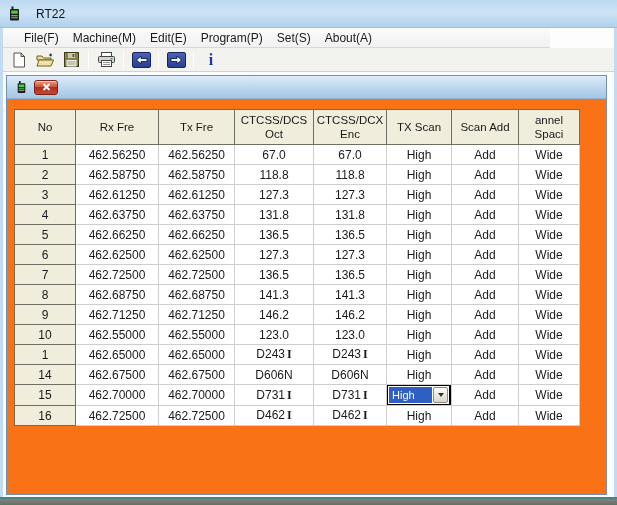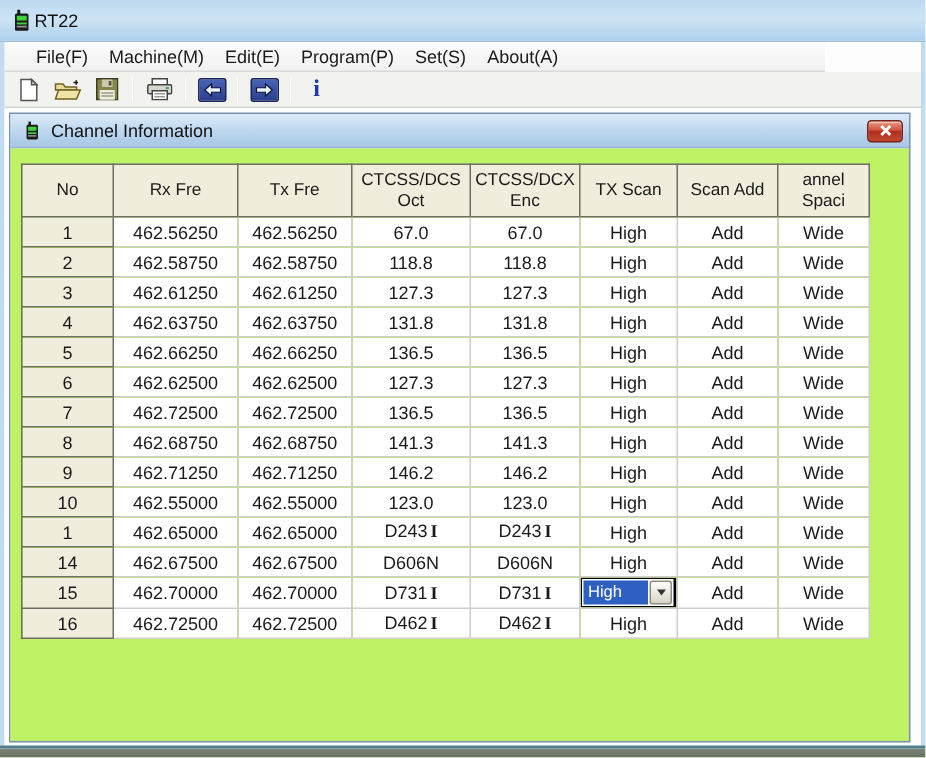--- a/index.html
+++ b/index.html
@@ -12,7 +12,7 @@
     position:absolute; left:0; top:0; width:617px; height:28px;
     background:linear-gradient(180deg,#BDD9F1 0%,#CDE4F6 45%,#B0D1EB 100%);
     border-bottom:1px solid #9FBFDB;
-    display:flex; align-items:center; padding-left:8px; gap:2px;
+    display:flex; align-items:center; padding-left:8px; gap:15px;
   }
   .titlebar .title { font-size:12px; color:#111; }
 

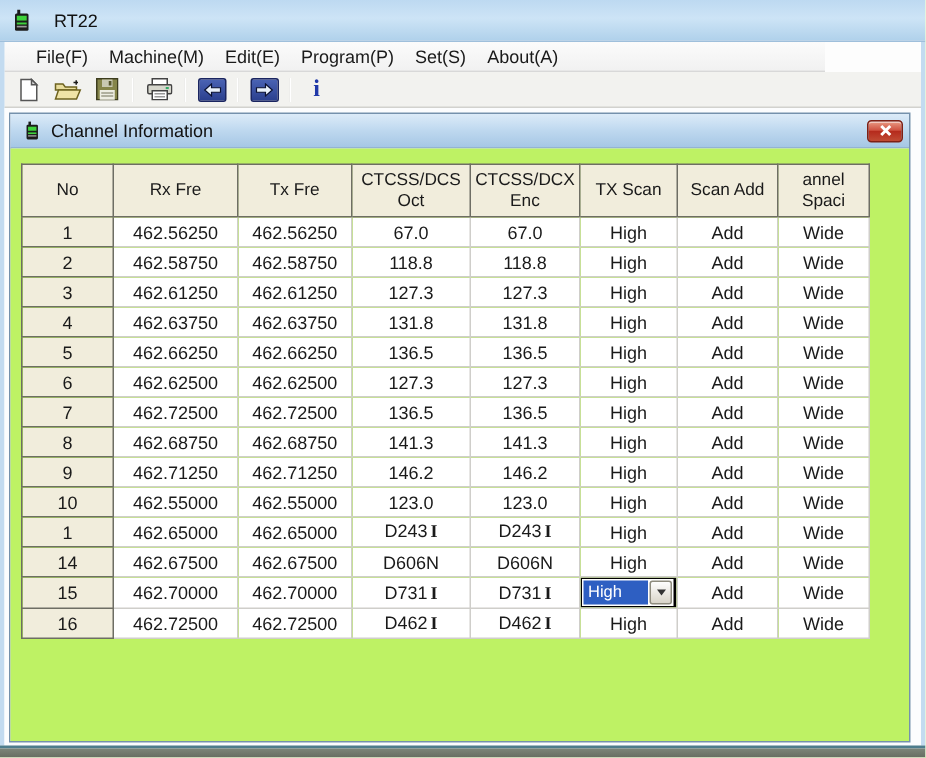--- a/index.html
+++ b/index.html
@@ -193,7 +193,6 @@
           <rect x="3.2" y="9" width="6.6" height="1.3" fill="#3ED23C"></rect>
           <rect x="3.2" y="11.2" width="6.6" height="1.1" fill="#9a9a9a"></rect>
         </svg>
-        <span class="child-title">Channel Information</span>
         <span class="close-btn">
           <svg width="9" height="8" viewBox="0 0 9 8">
             <path d="M1.5 1 L7.5 7 M7.5 1 L1.5 7" stroke="#FFFFFF" stroke-width="2"></path>

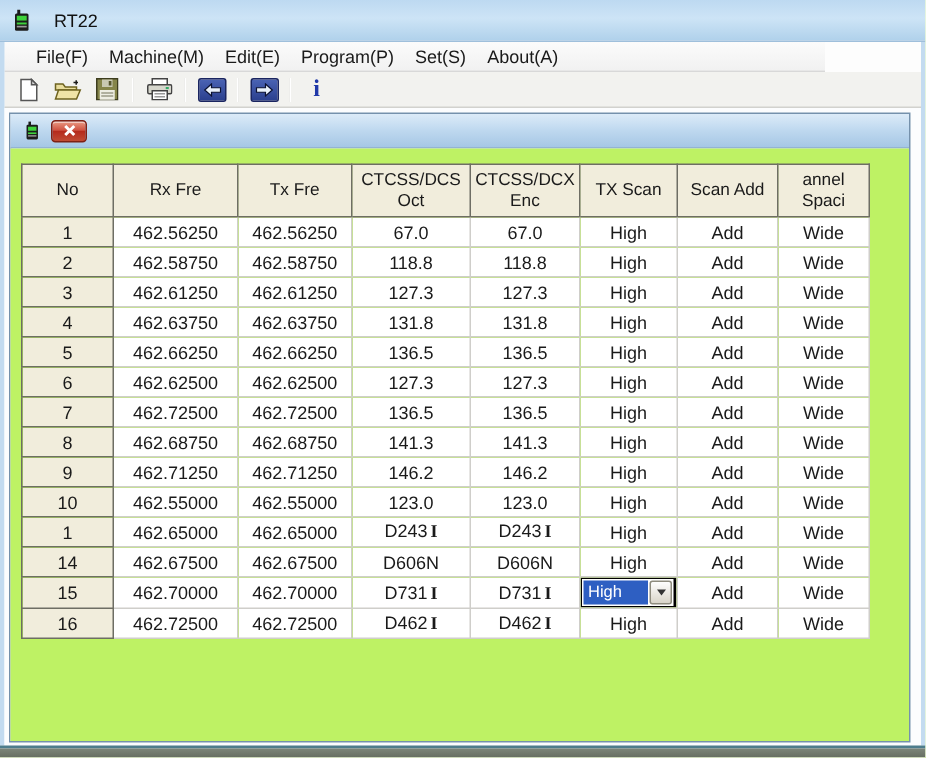--- a/index.html
+++ b/index.html
@@ -67,7 +67,7 @@
     display:flex; align-items:center; justify-content:center;
     box-shadow:0 1px 0 rgba(255,255,255,.5) inset;
   }
-  .child-client { position:relative; width:100%; height:395px; background:#bef264; }
+  .child-client { position:relative; width:100%; height:395px; background:#f97316; }
 
   
   table.grid { position:absolute; left:7px; top:10px; border-collapse:collapse; table-layout:fixed; border:1px solid #55554C; }

